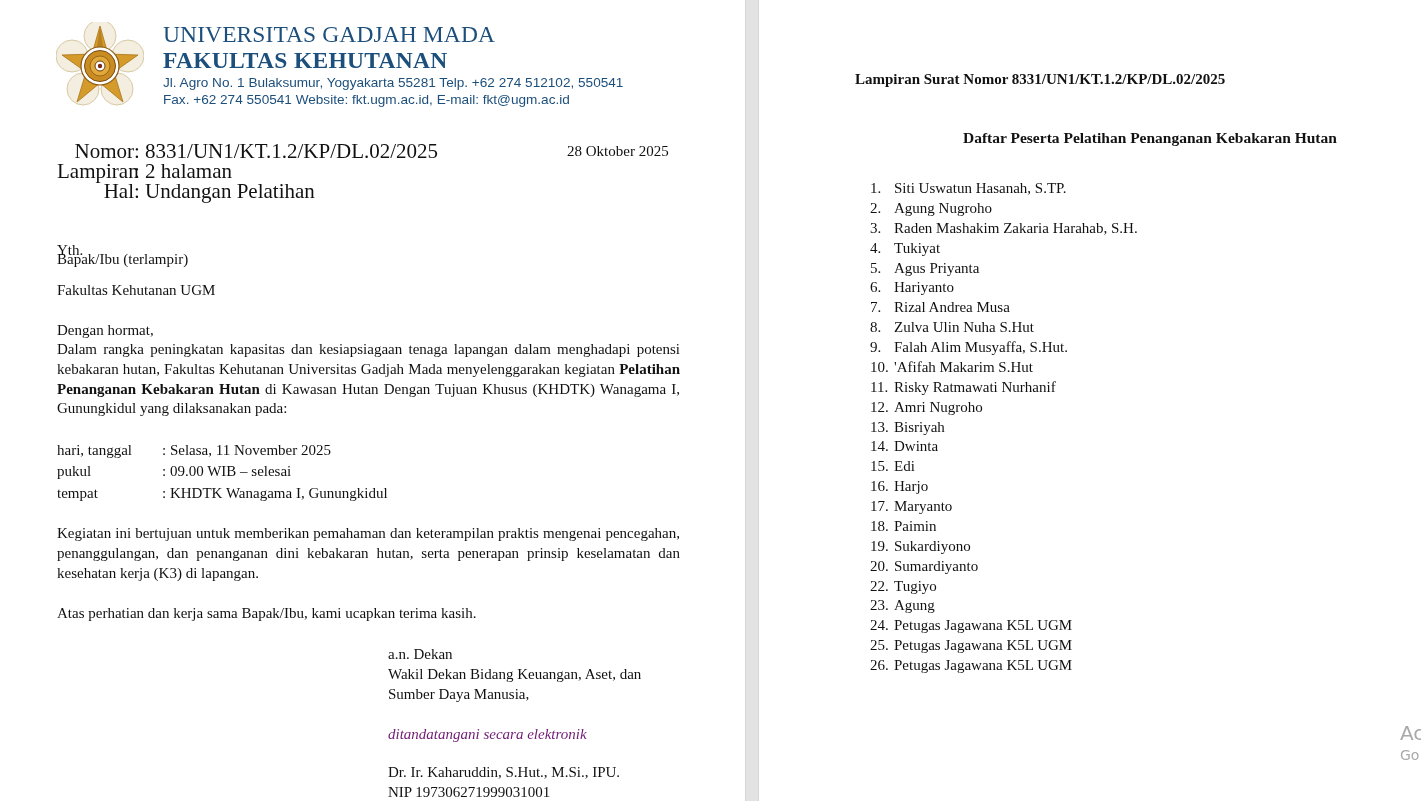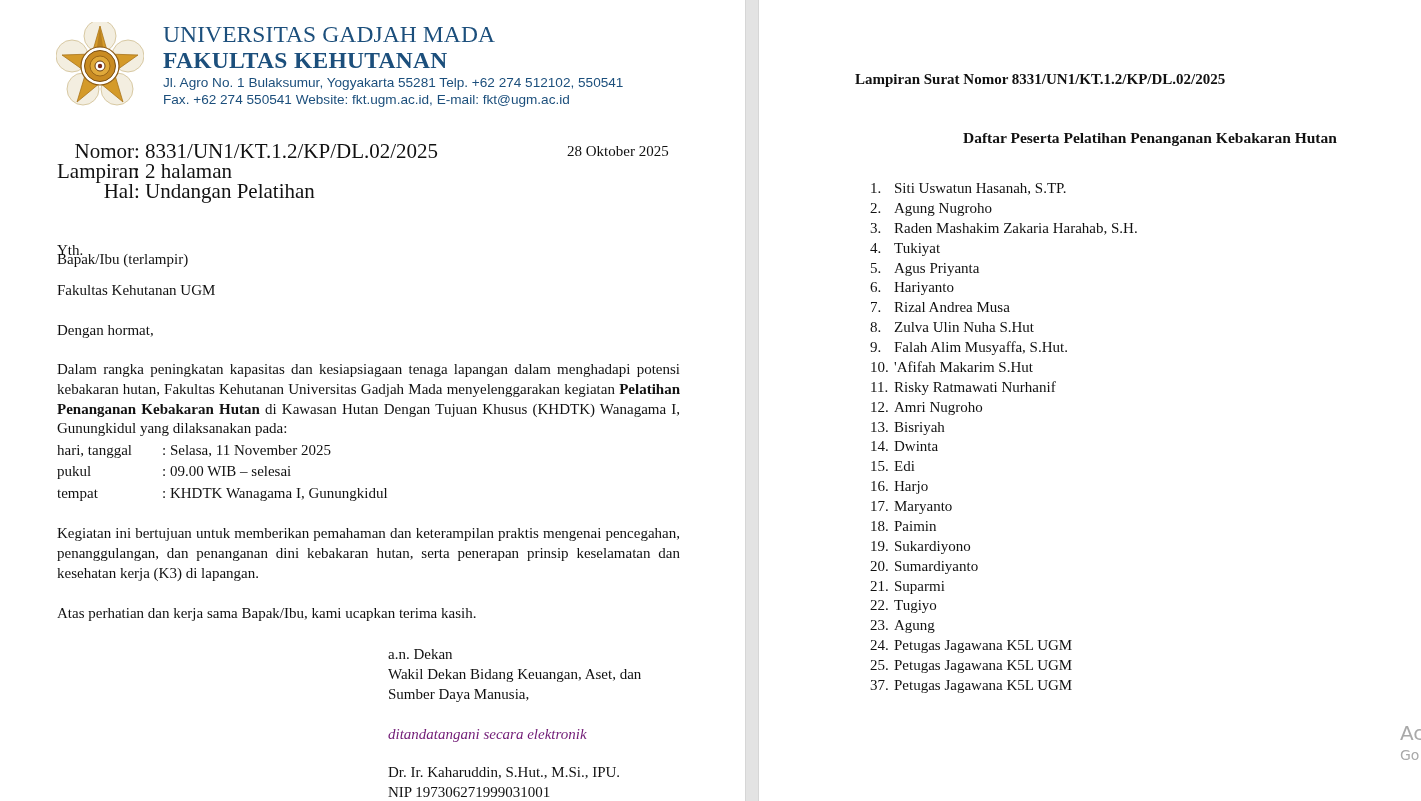--- a/index.html
+++ b/index.html
@@ -93,7 +93,7 @@
   <div class="txt" style="left:46px; top:280px">Fakultas Kehutanan UGM</div>
 
   <div class="txt" style="left:46px; top:320px">Dengan hormat,</div>
-  <div class="para" style="top:360px"><span>Dalam rangka peningkatan kapasitas dan kesiapsiagaan tenaga lapangan dalam menghadapi potensi kebakaran hutan, Fakultas Kehutanan Universitas Gadjah Mada menyelenggarakan kegiatan </span><b>Pelatihan Penanganan Kebakaran Hutan</b><span> di Kawasan Hutan Dengan Tujuan Khusus (KHDTK) Wanagama I, Gunungkidul yang dilaksanakan pada:</span></div>
+  <div class="para" style="top:340px"><span>Dalam rangka peningkatan kapasitas dan kesiapsiagaan tenaga lapangan dalam menghadapi potensi kebakaran hutan, Fakultas Kehutanan Universitas Gadjah Mada menyelenggarakan kegiatan </span><b>Pelatihan Penanganan Kebakaran Hutan</b><span> di Kawasan Hutan Dengan Tujuan Khusus (KHDTK) Wanagama I, Gunungkidul yang dilaksanakan pada:</span></div>
 
   <div class="det-row" style="top:440px">
     <span class="lbl">hari, tanggal</span><span>: Selasa, 11 November 2025</span>

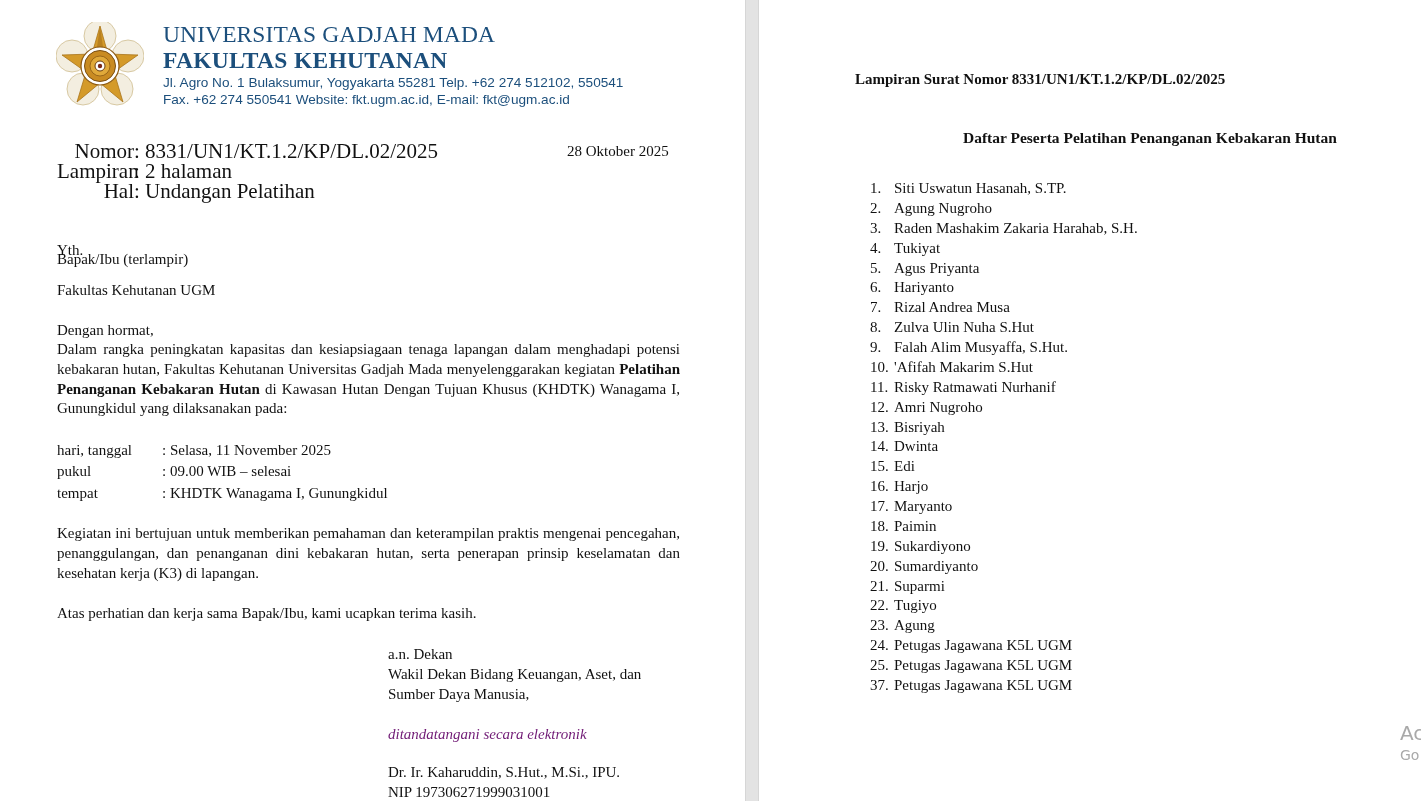--- a/index.html
+++ b/index.html
@@ -142,7 +142,6 @@
       <li><span class="num">18.</span><span>Paimin</span></li>
       <li><span class="num">19.</span><span>Sukardiyono</span></li>
       <li><span class="num">20.</span><span>Sumardiyanto</span></li>
-      <li><span class="num">21.</span><span>Suparmi</span></li>
       <li><span class="num">22.</span><span>Tugiyo</span></li>
       <li><span class="num">23.</span><span>Agung</span></li>
       <li><span class="num">24.</span><span>Petugas Jagawana K5L UGM</span></li>

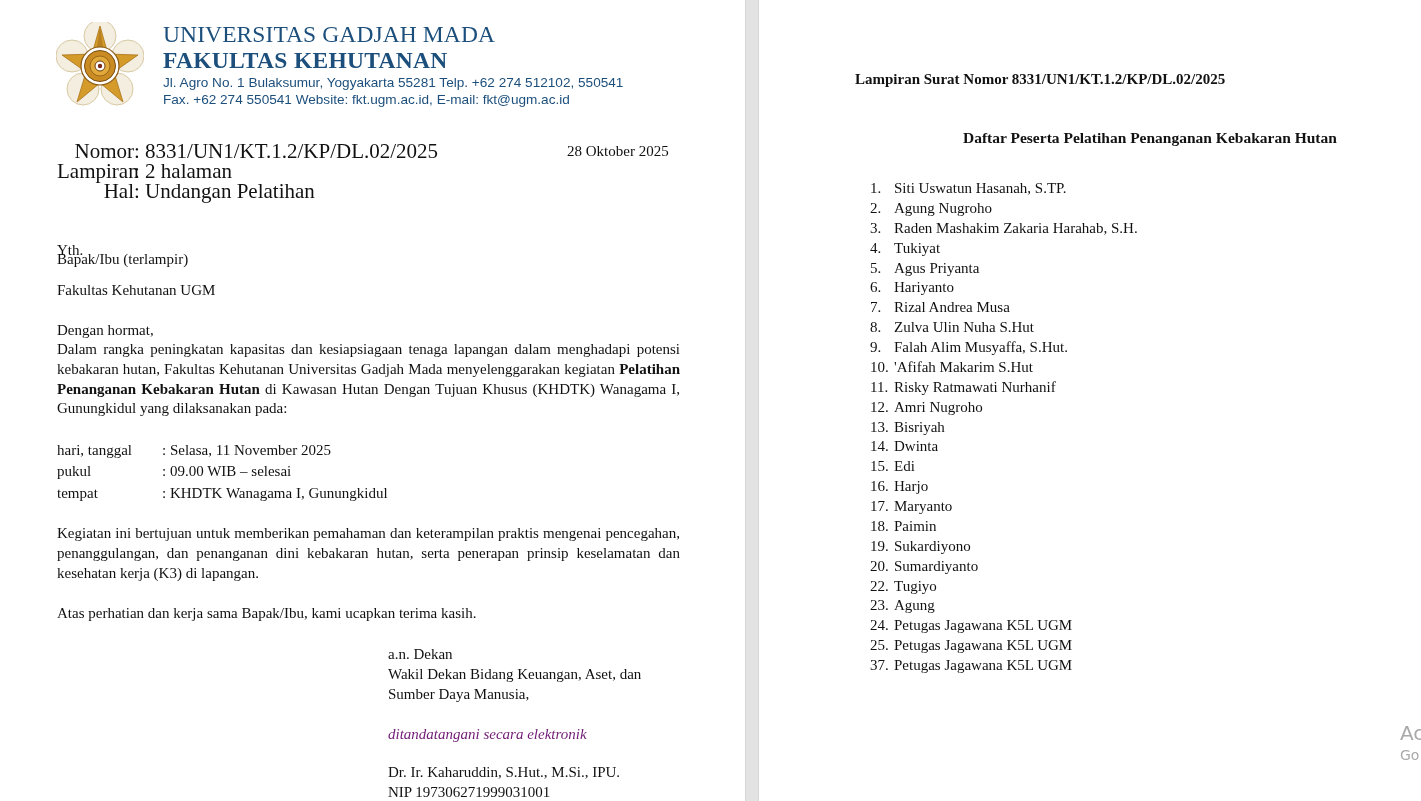--- a/index.html
+++ b/index.html
@@ -146,7 +146,7 @@
       <li><span class="num">23.</span><span>Agung</span></li>
       <li><span class="num">24.</span><span>Petugas Jagawana K5L UGM</span></li>
       <li><span class="num">25.</span><span>Petugas Jagawana K5L UGM</span></li>
-      <li><span class="num">37.</span><span>Petugas Jagawana K5L UGM</span></li>
+      <li><span class="num">26.</span><span>Petugas Jagawana K5L UGM</span></li>
     </ul>
 </div>
 

